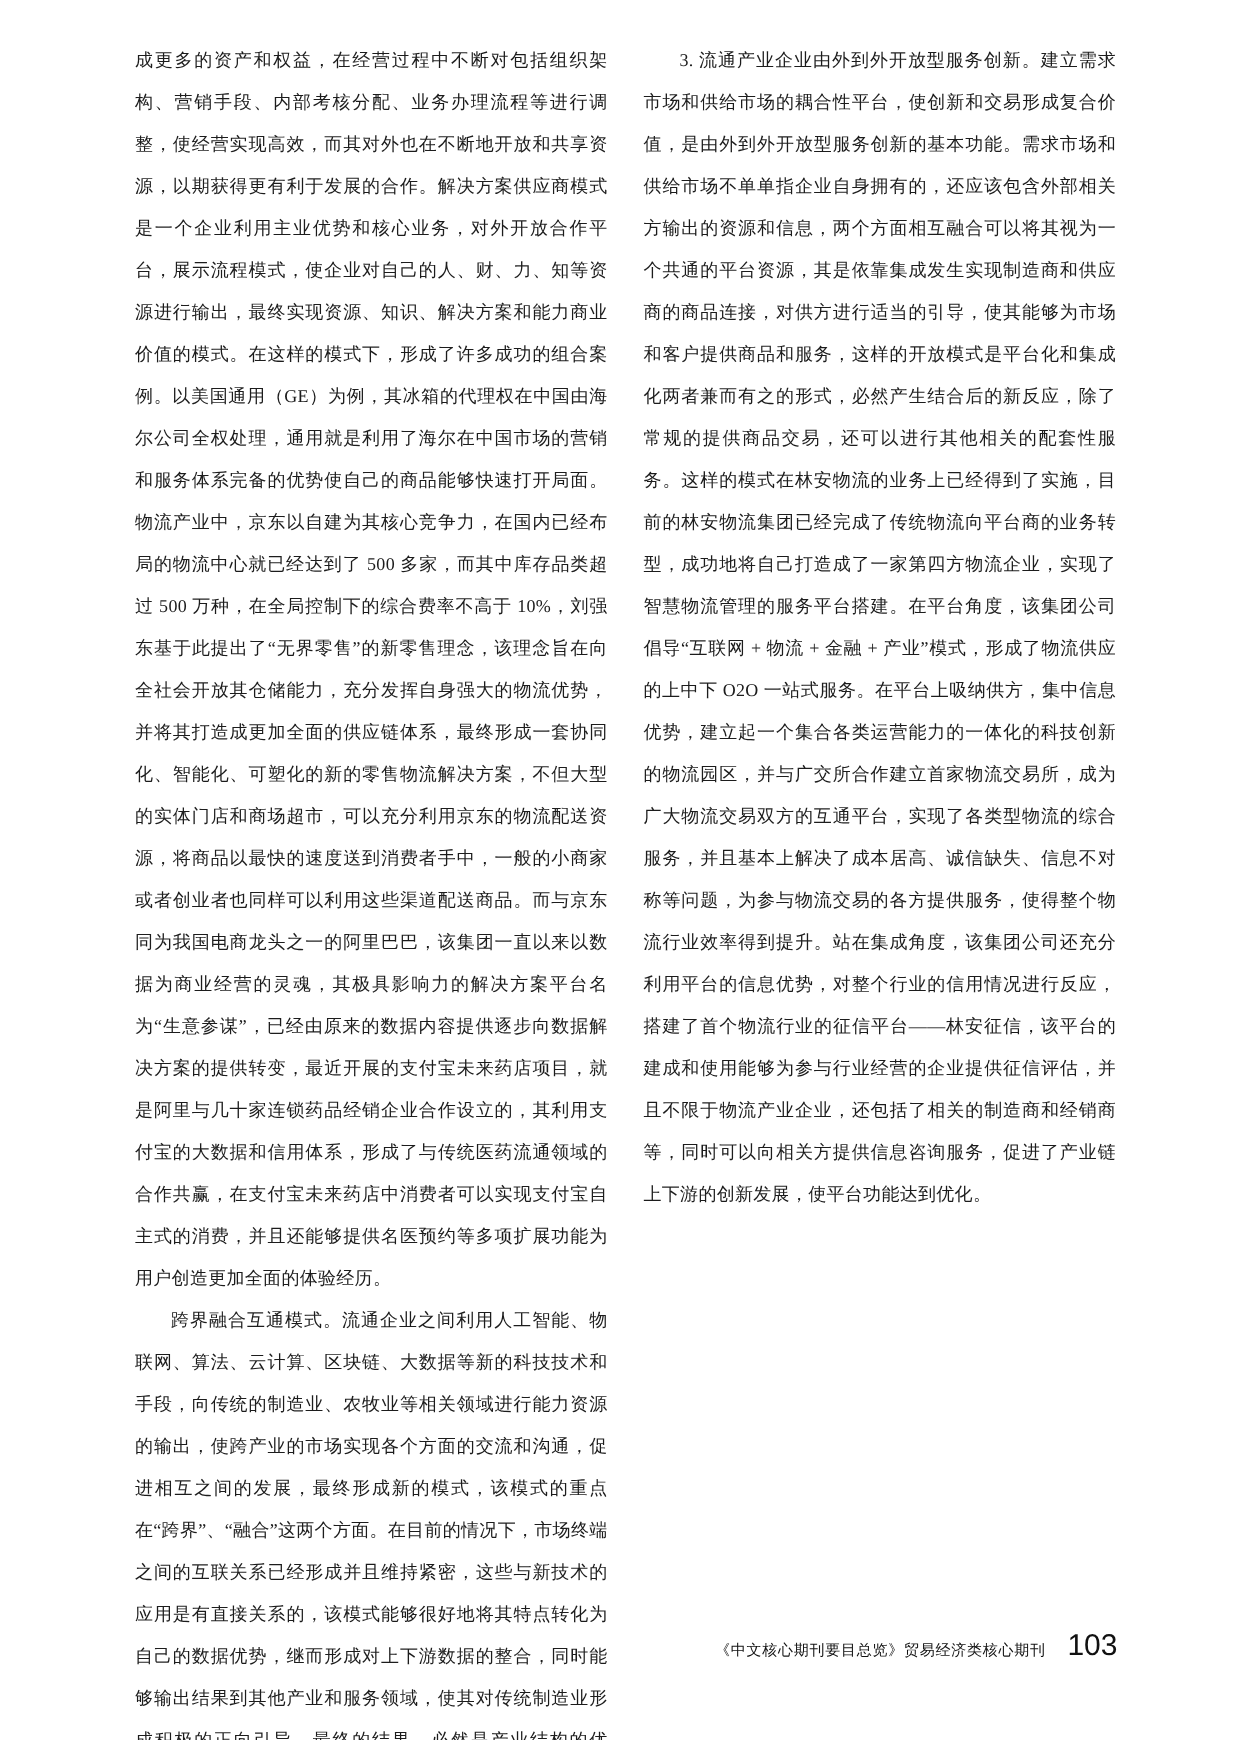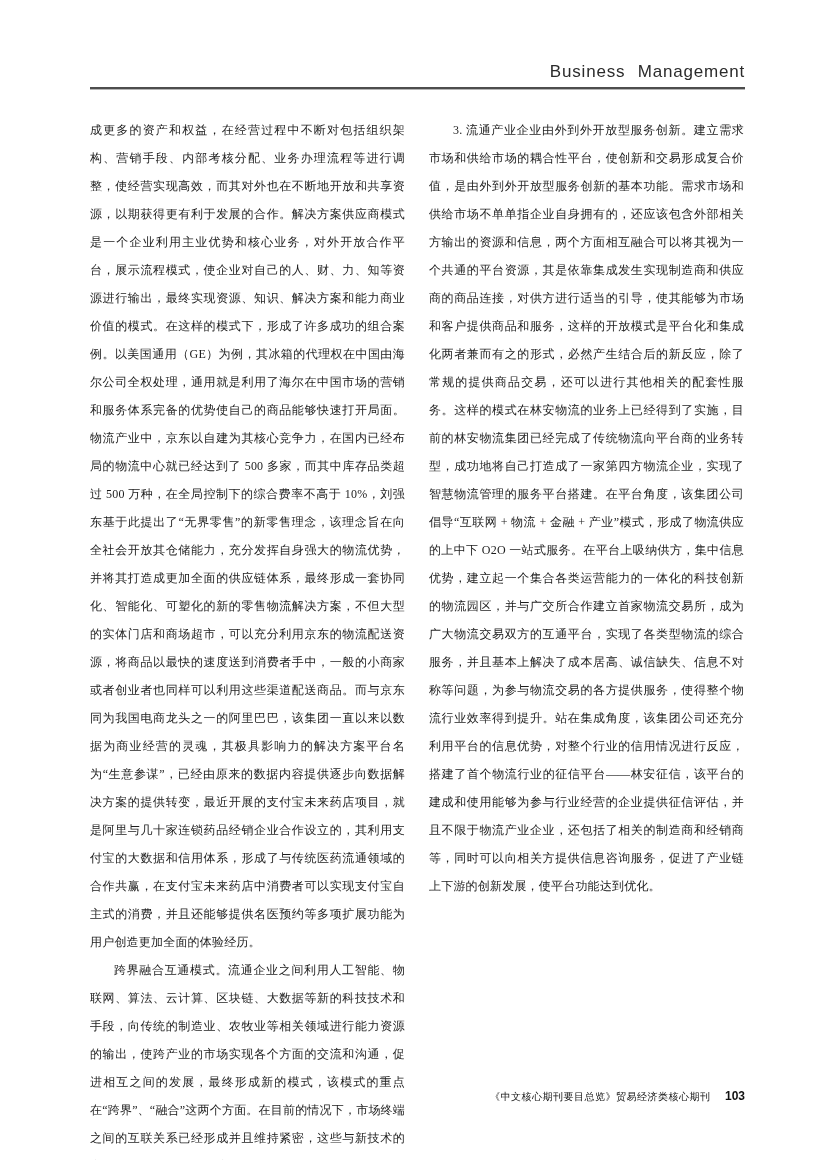--- a/index.html
+++ b/index.html
@@ -89,10 +89,6 @@
 <div class="page">
   <div class="content">
 
-    <header class="header">
-      <div class="header-title">Business Management</div>
-      <div class="header-rule"></div>
-    </header>
 
     <main class="columns">
 

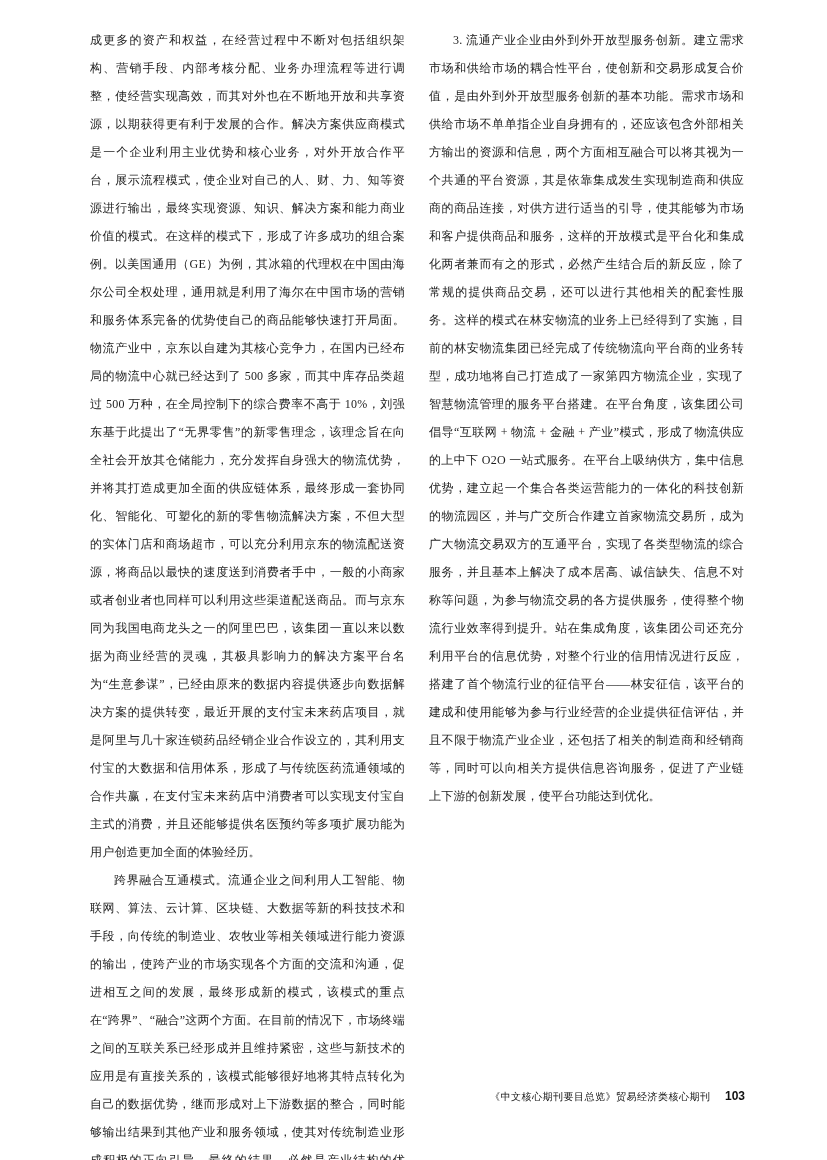--- a/index.html
+++ b/index.html
@@ -78,8 +78,8 @@
     letter-spacing: 0.5px;
   }
   .footer-page-number {
-    font-size: 12px;
-    font-weight: bold;
+    font-size: 20px;
+    font-weight: normal;
     margin-left: 10px;
   }
 </style>

